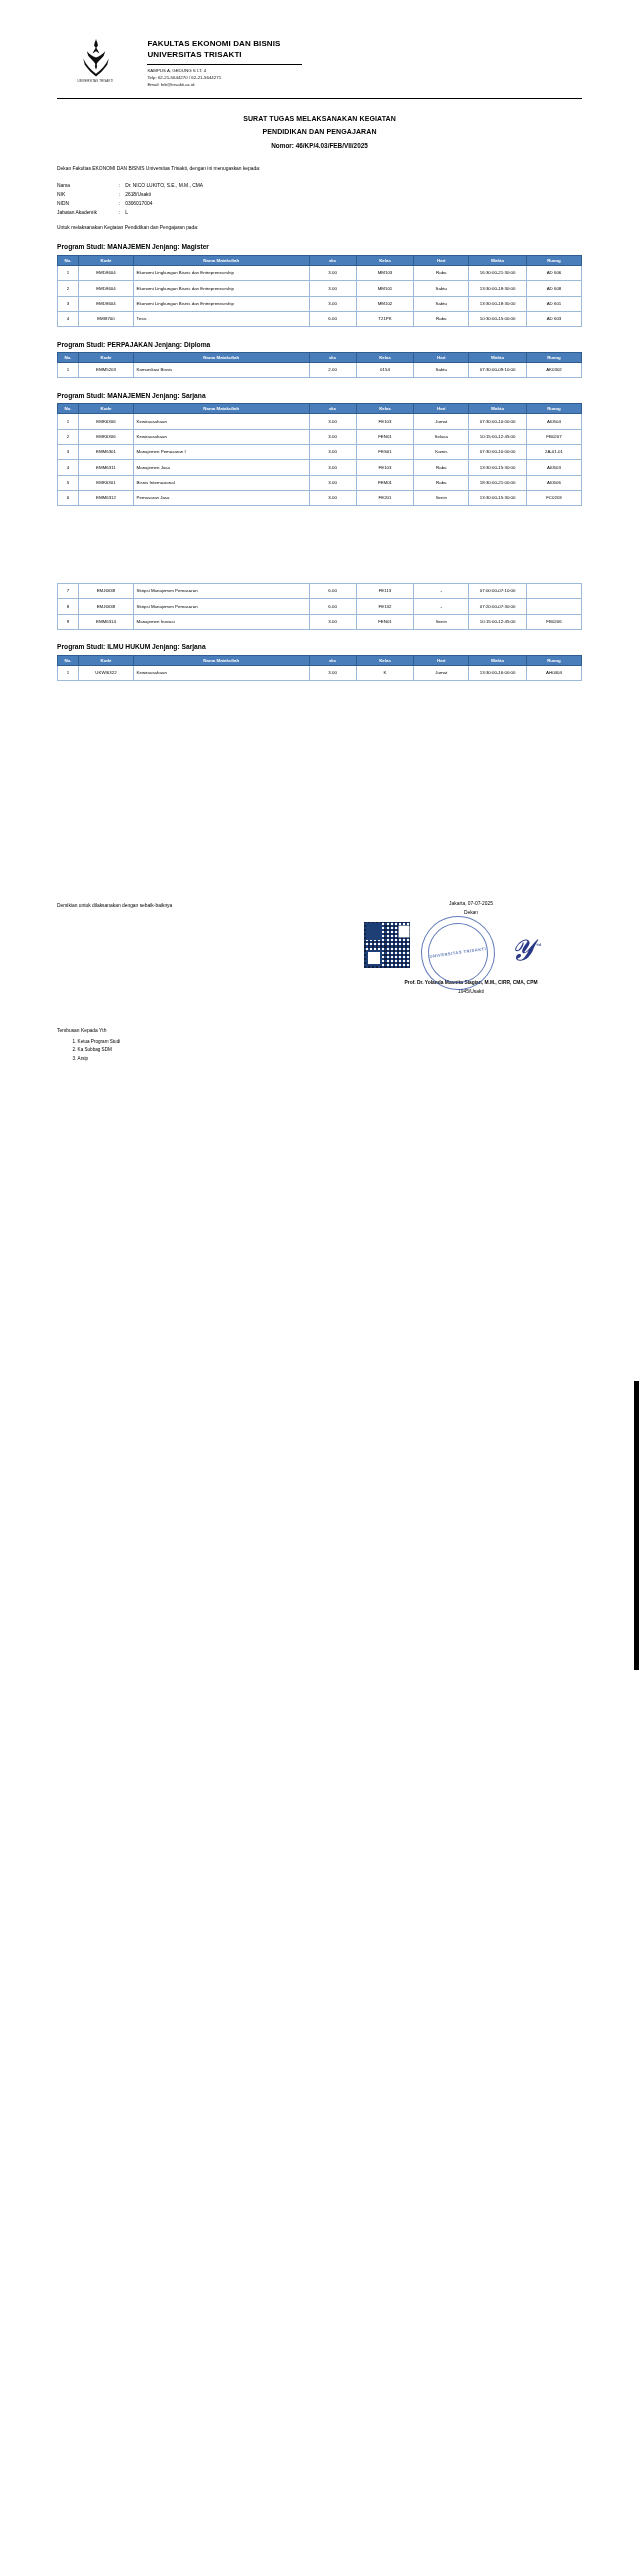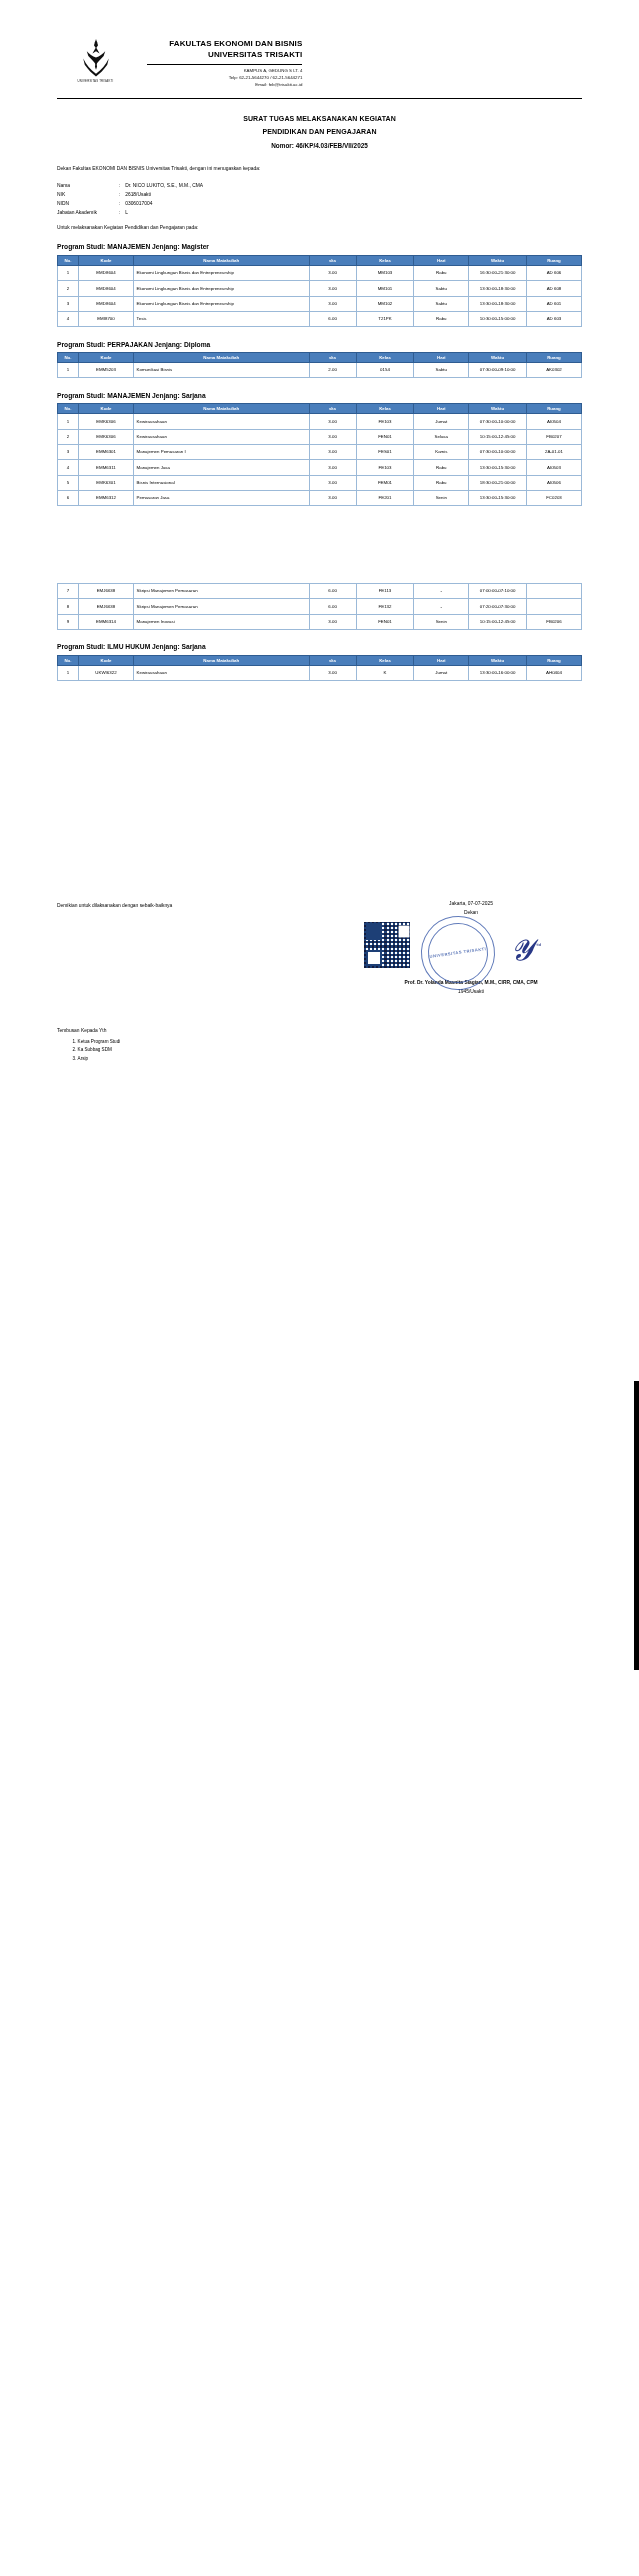--- a/index.html
+++ b/index.html
@@ -47,7 +47,7 @@
     color: #111;
     text-align: center;
   }
-  .head-text { padding-top: 3.1px; text-align: right; }
+  .head-text { padding-top: 3.1px; }
   .head-text .fak {
     font-size: 8px;
     font-weight: bold;

